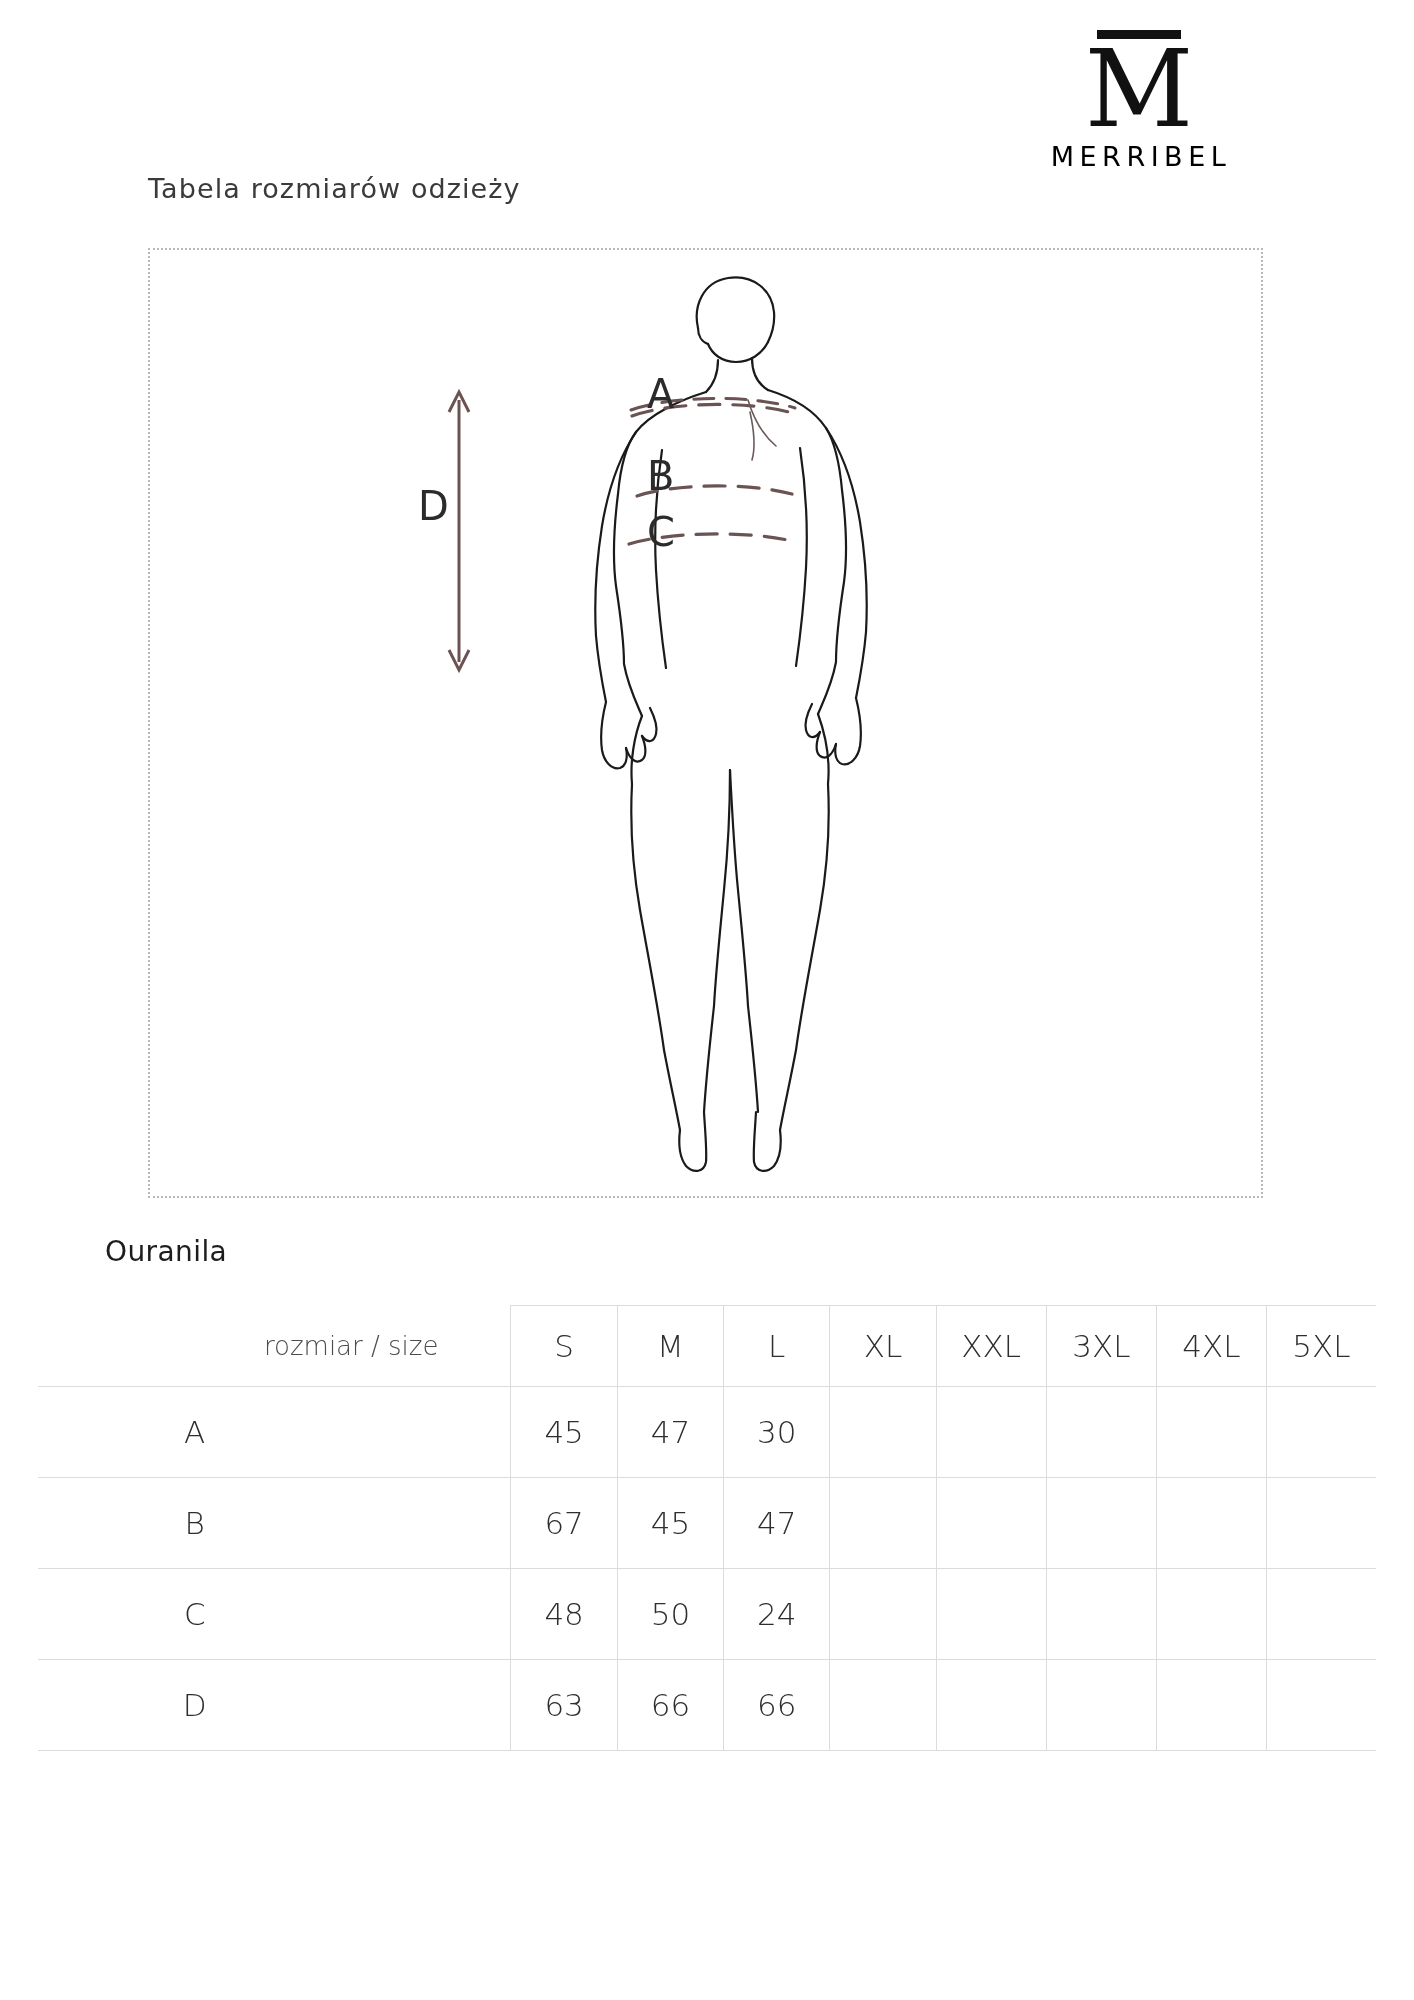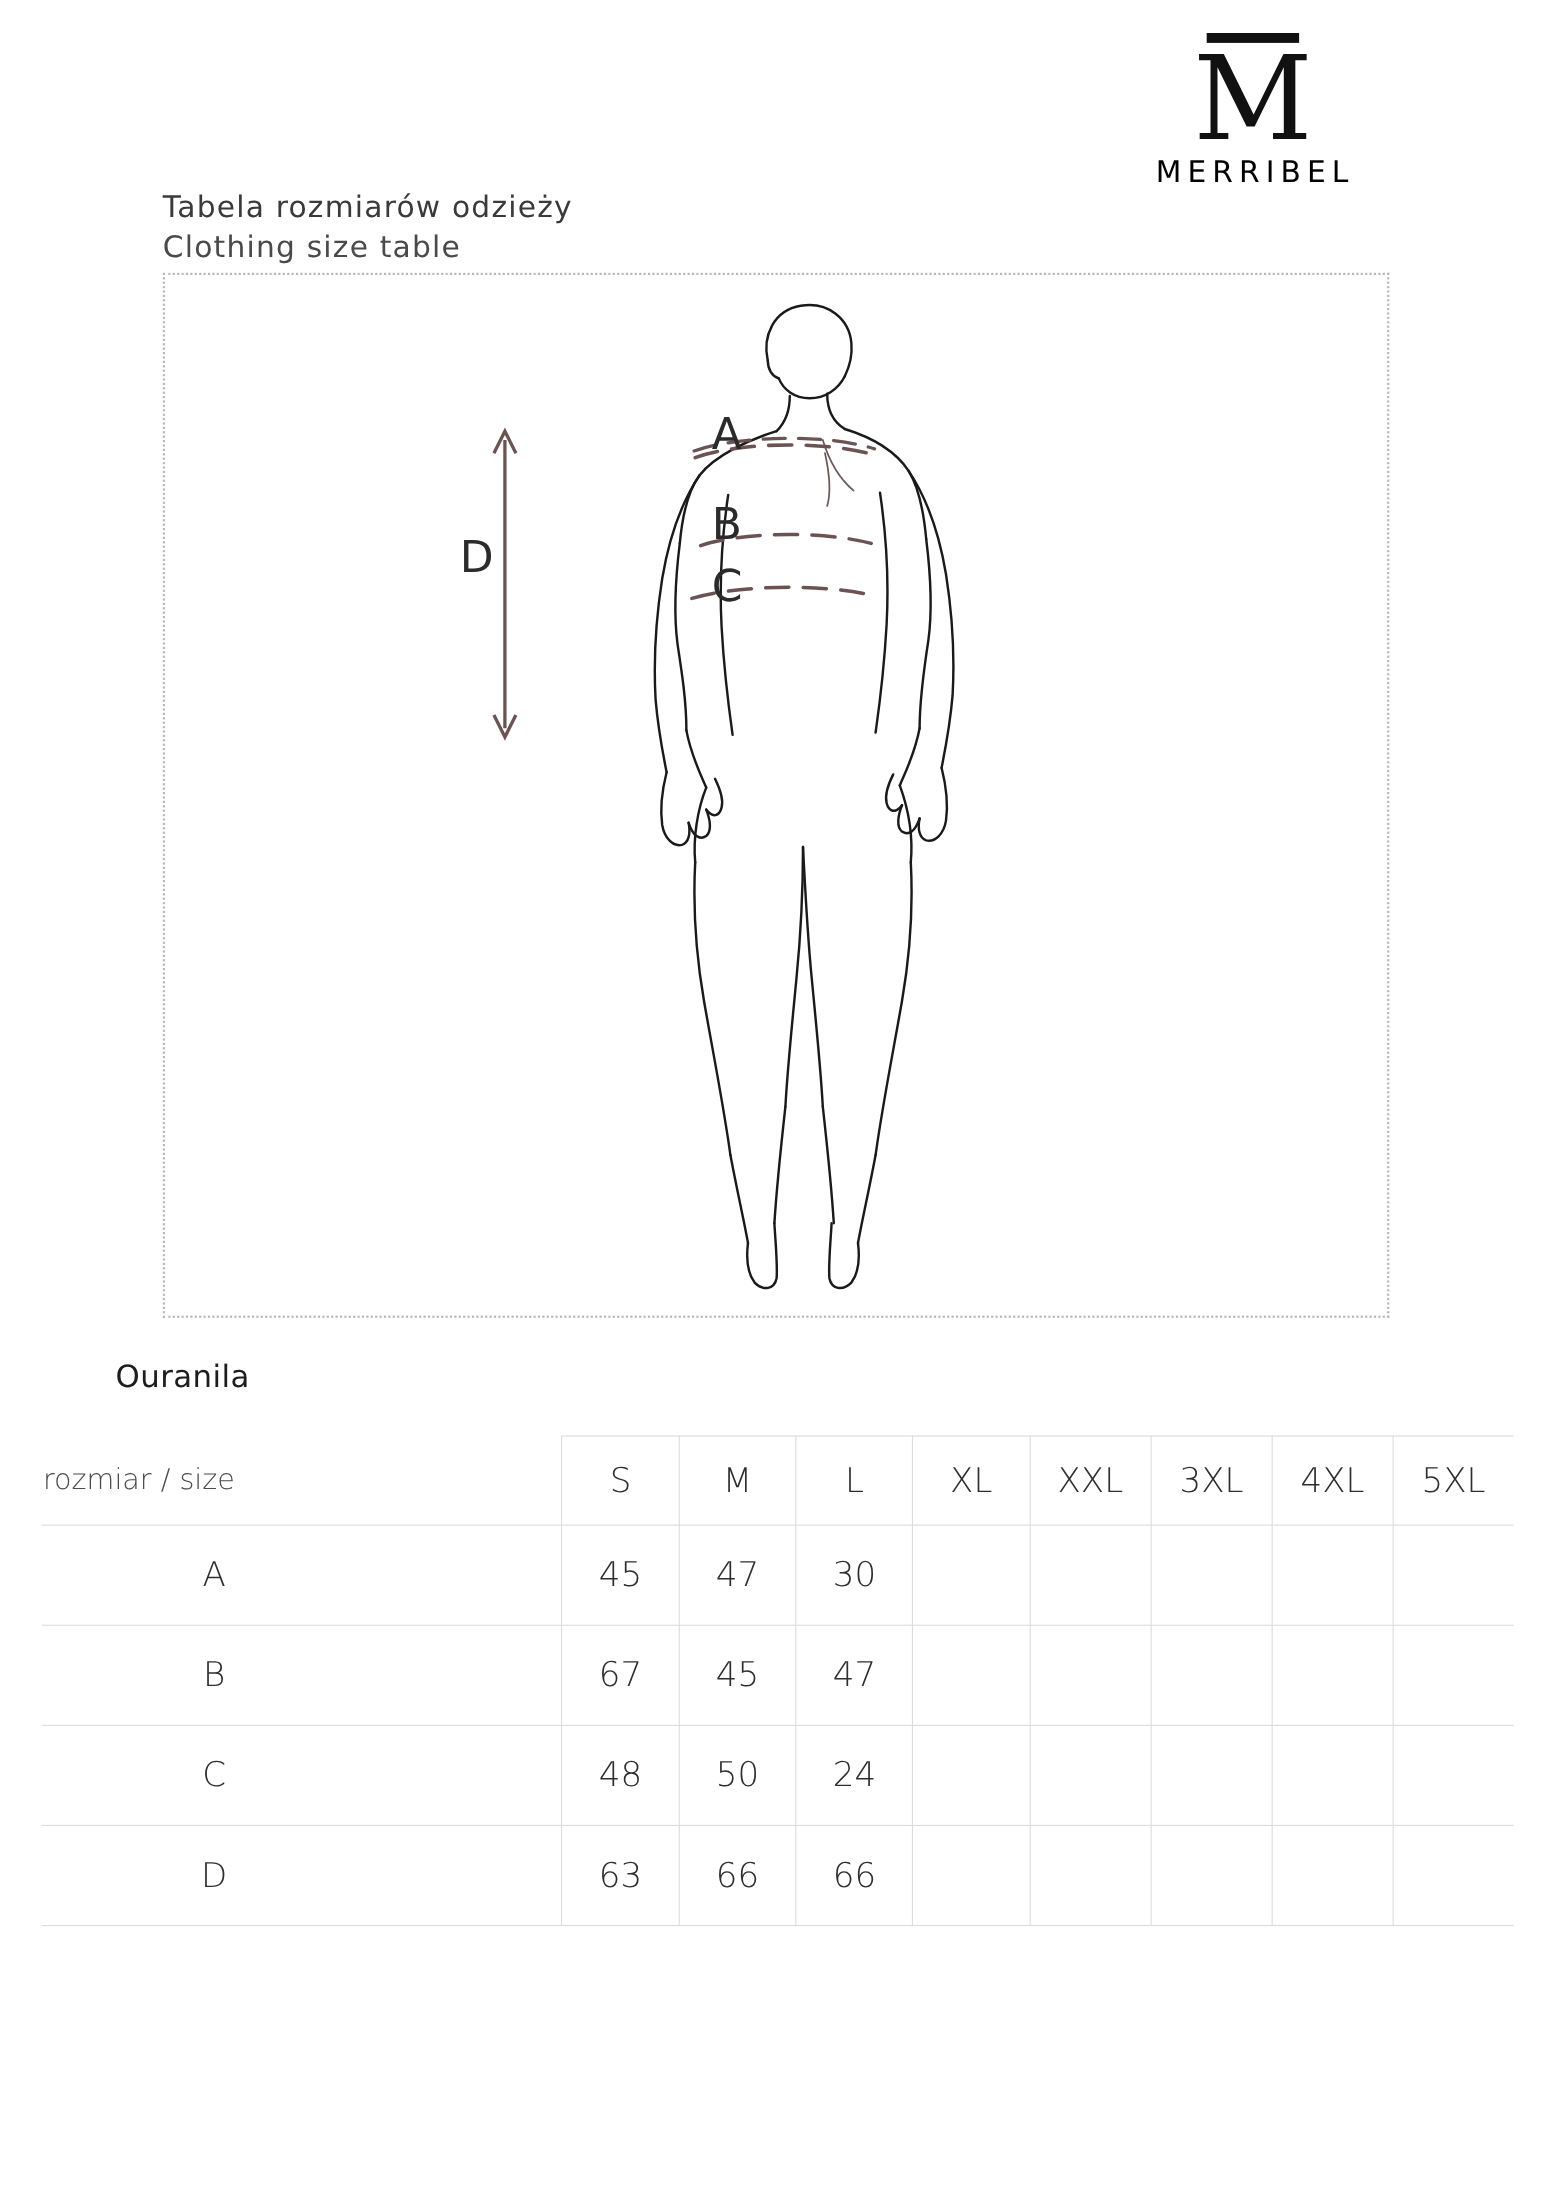--- a/index.html
+++ b/index.html
@@ -155,7 +155,6 @@
 <div class="header">
   <div class="titles">
     <div class="title-line">Tabela rozmiarów odzieży</div>
-    <div class="title-line second">Clothing size table</div>
   </div>
 
   <div class="logo">

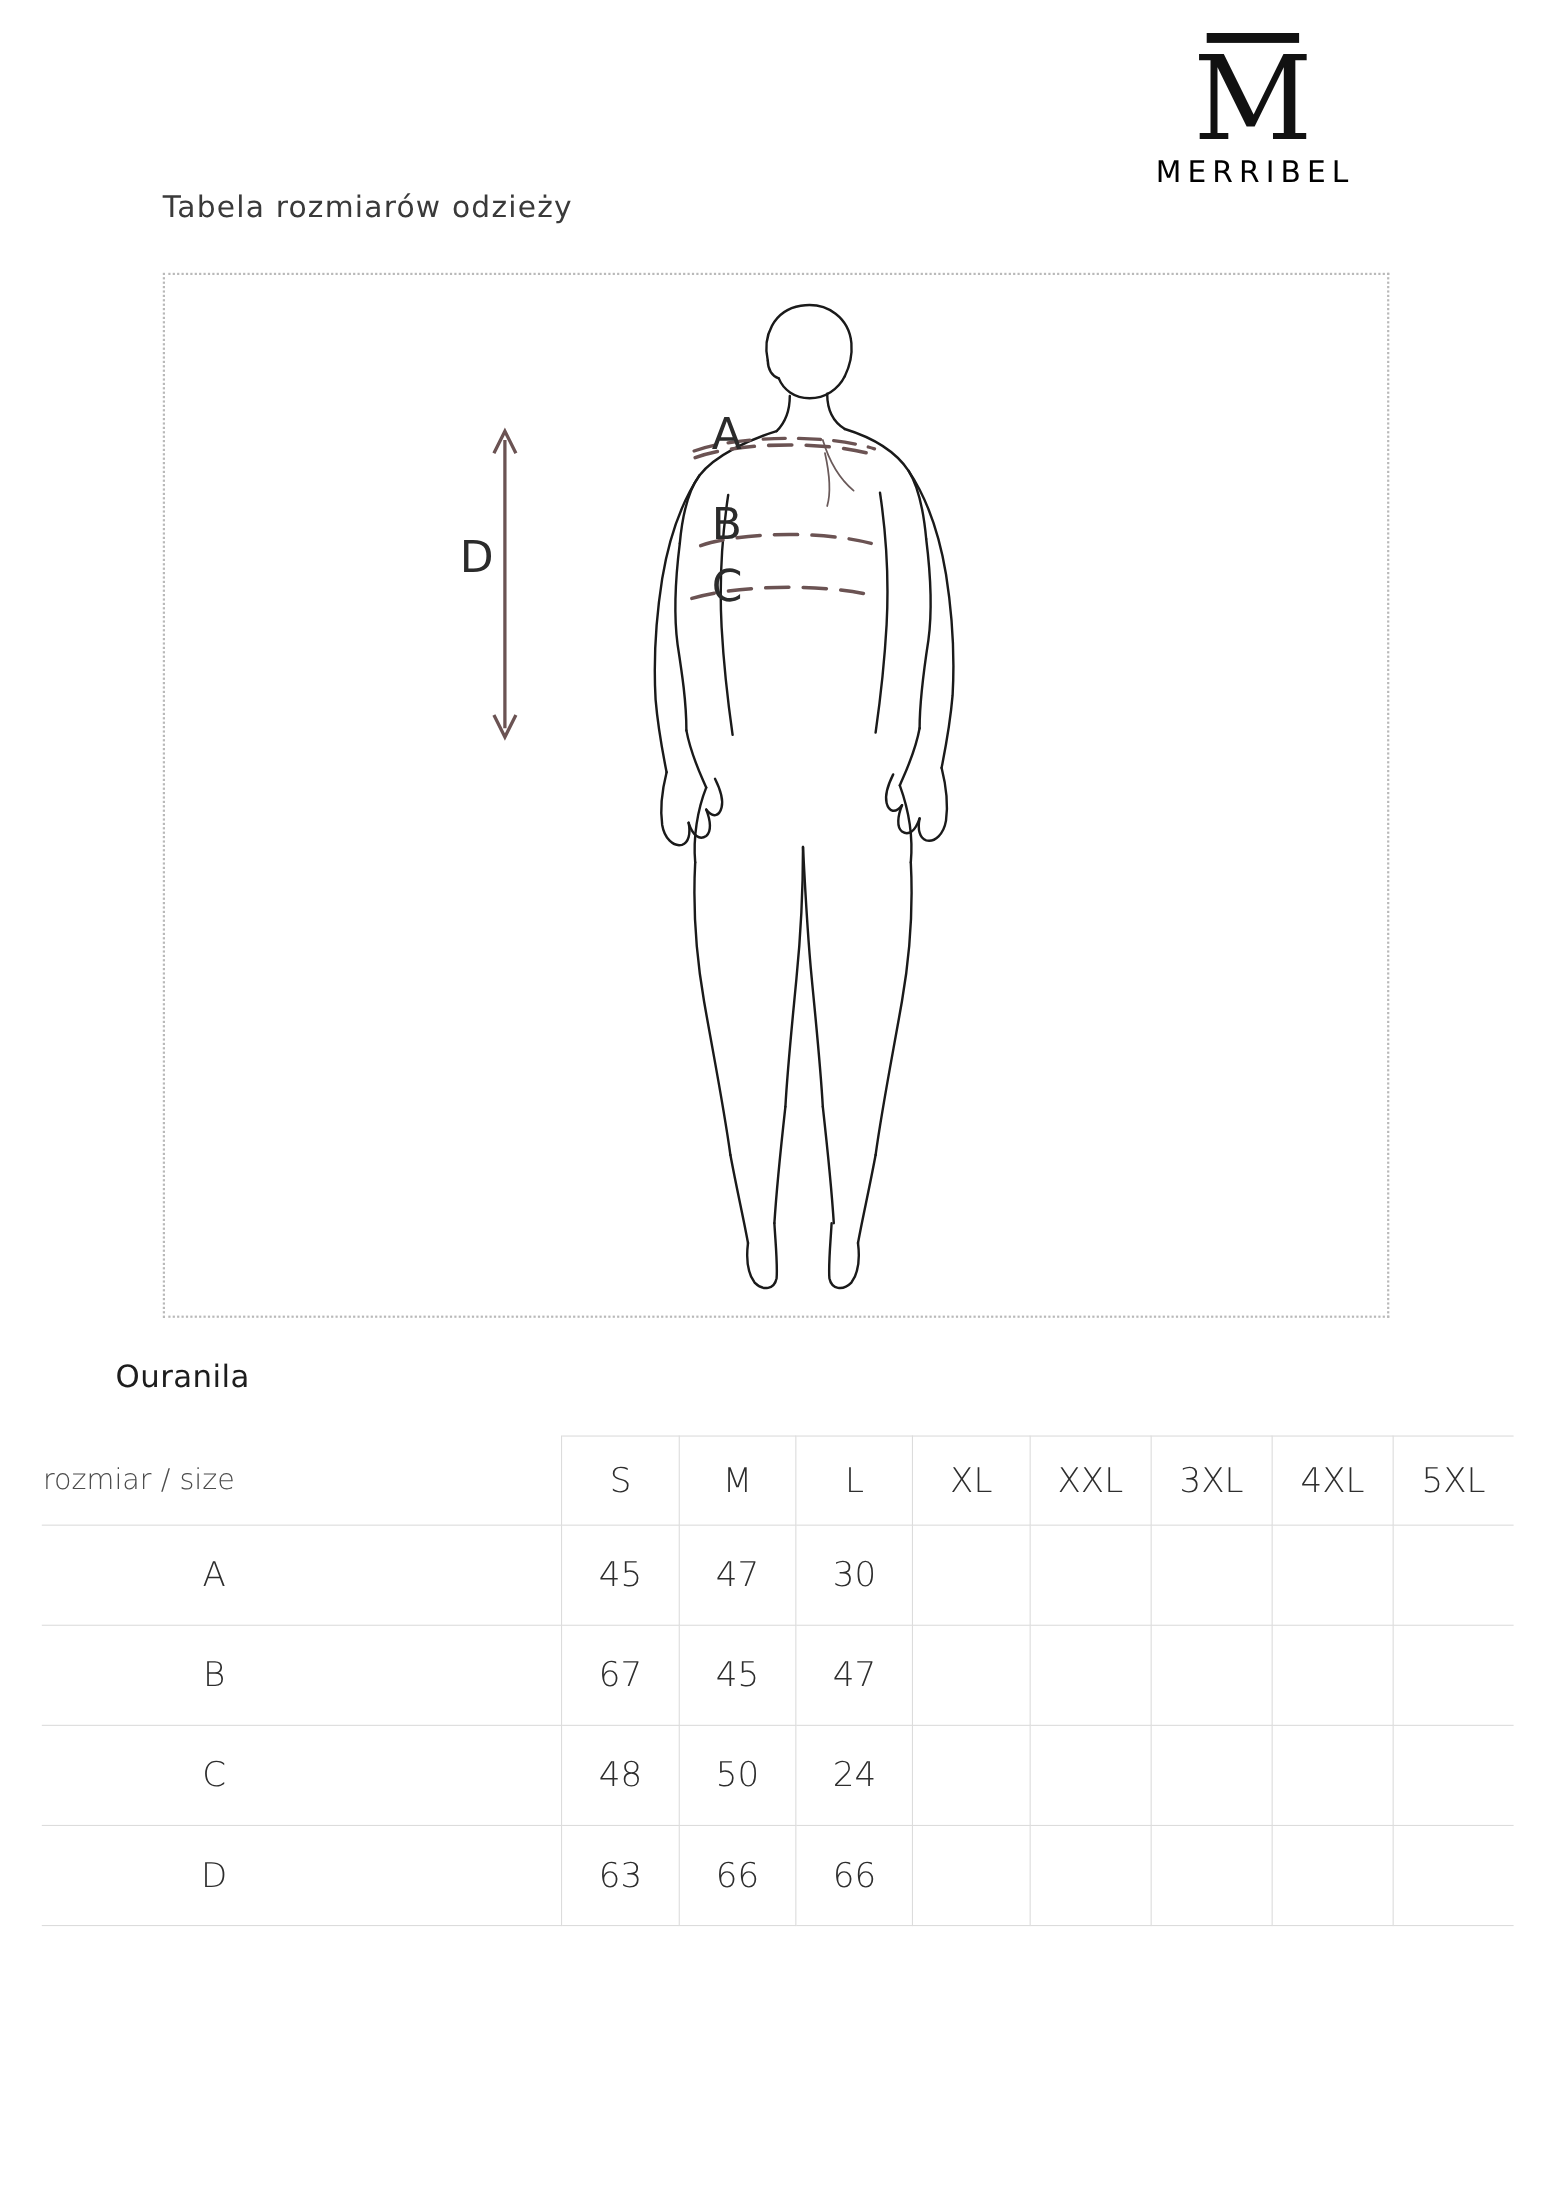--- a/index.html
+++ b/index.html
@@ -124,7 +124,7 @@
     border-left: none;
     border-right: 1px solid #dcdcdc;
     width: 382px;
-    text-align: left;
+    text-align: right;
     padding-right: 72px;
     font-size: 26px;
     color: #4c4c4c;

